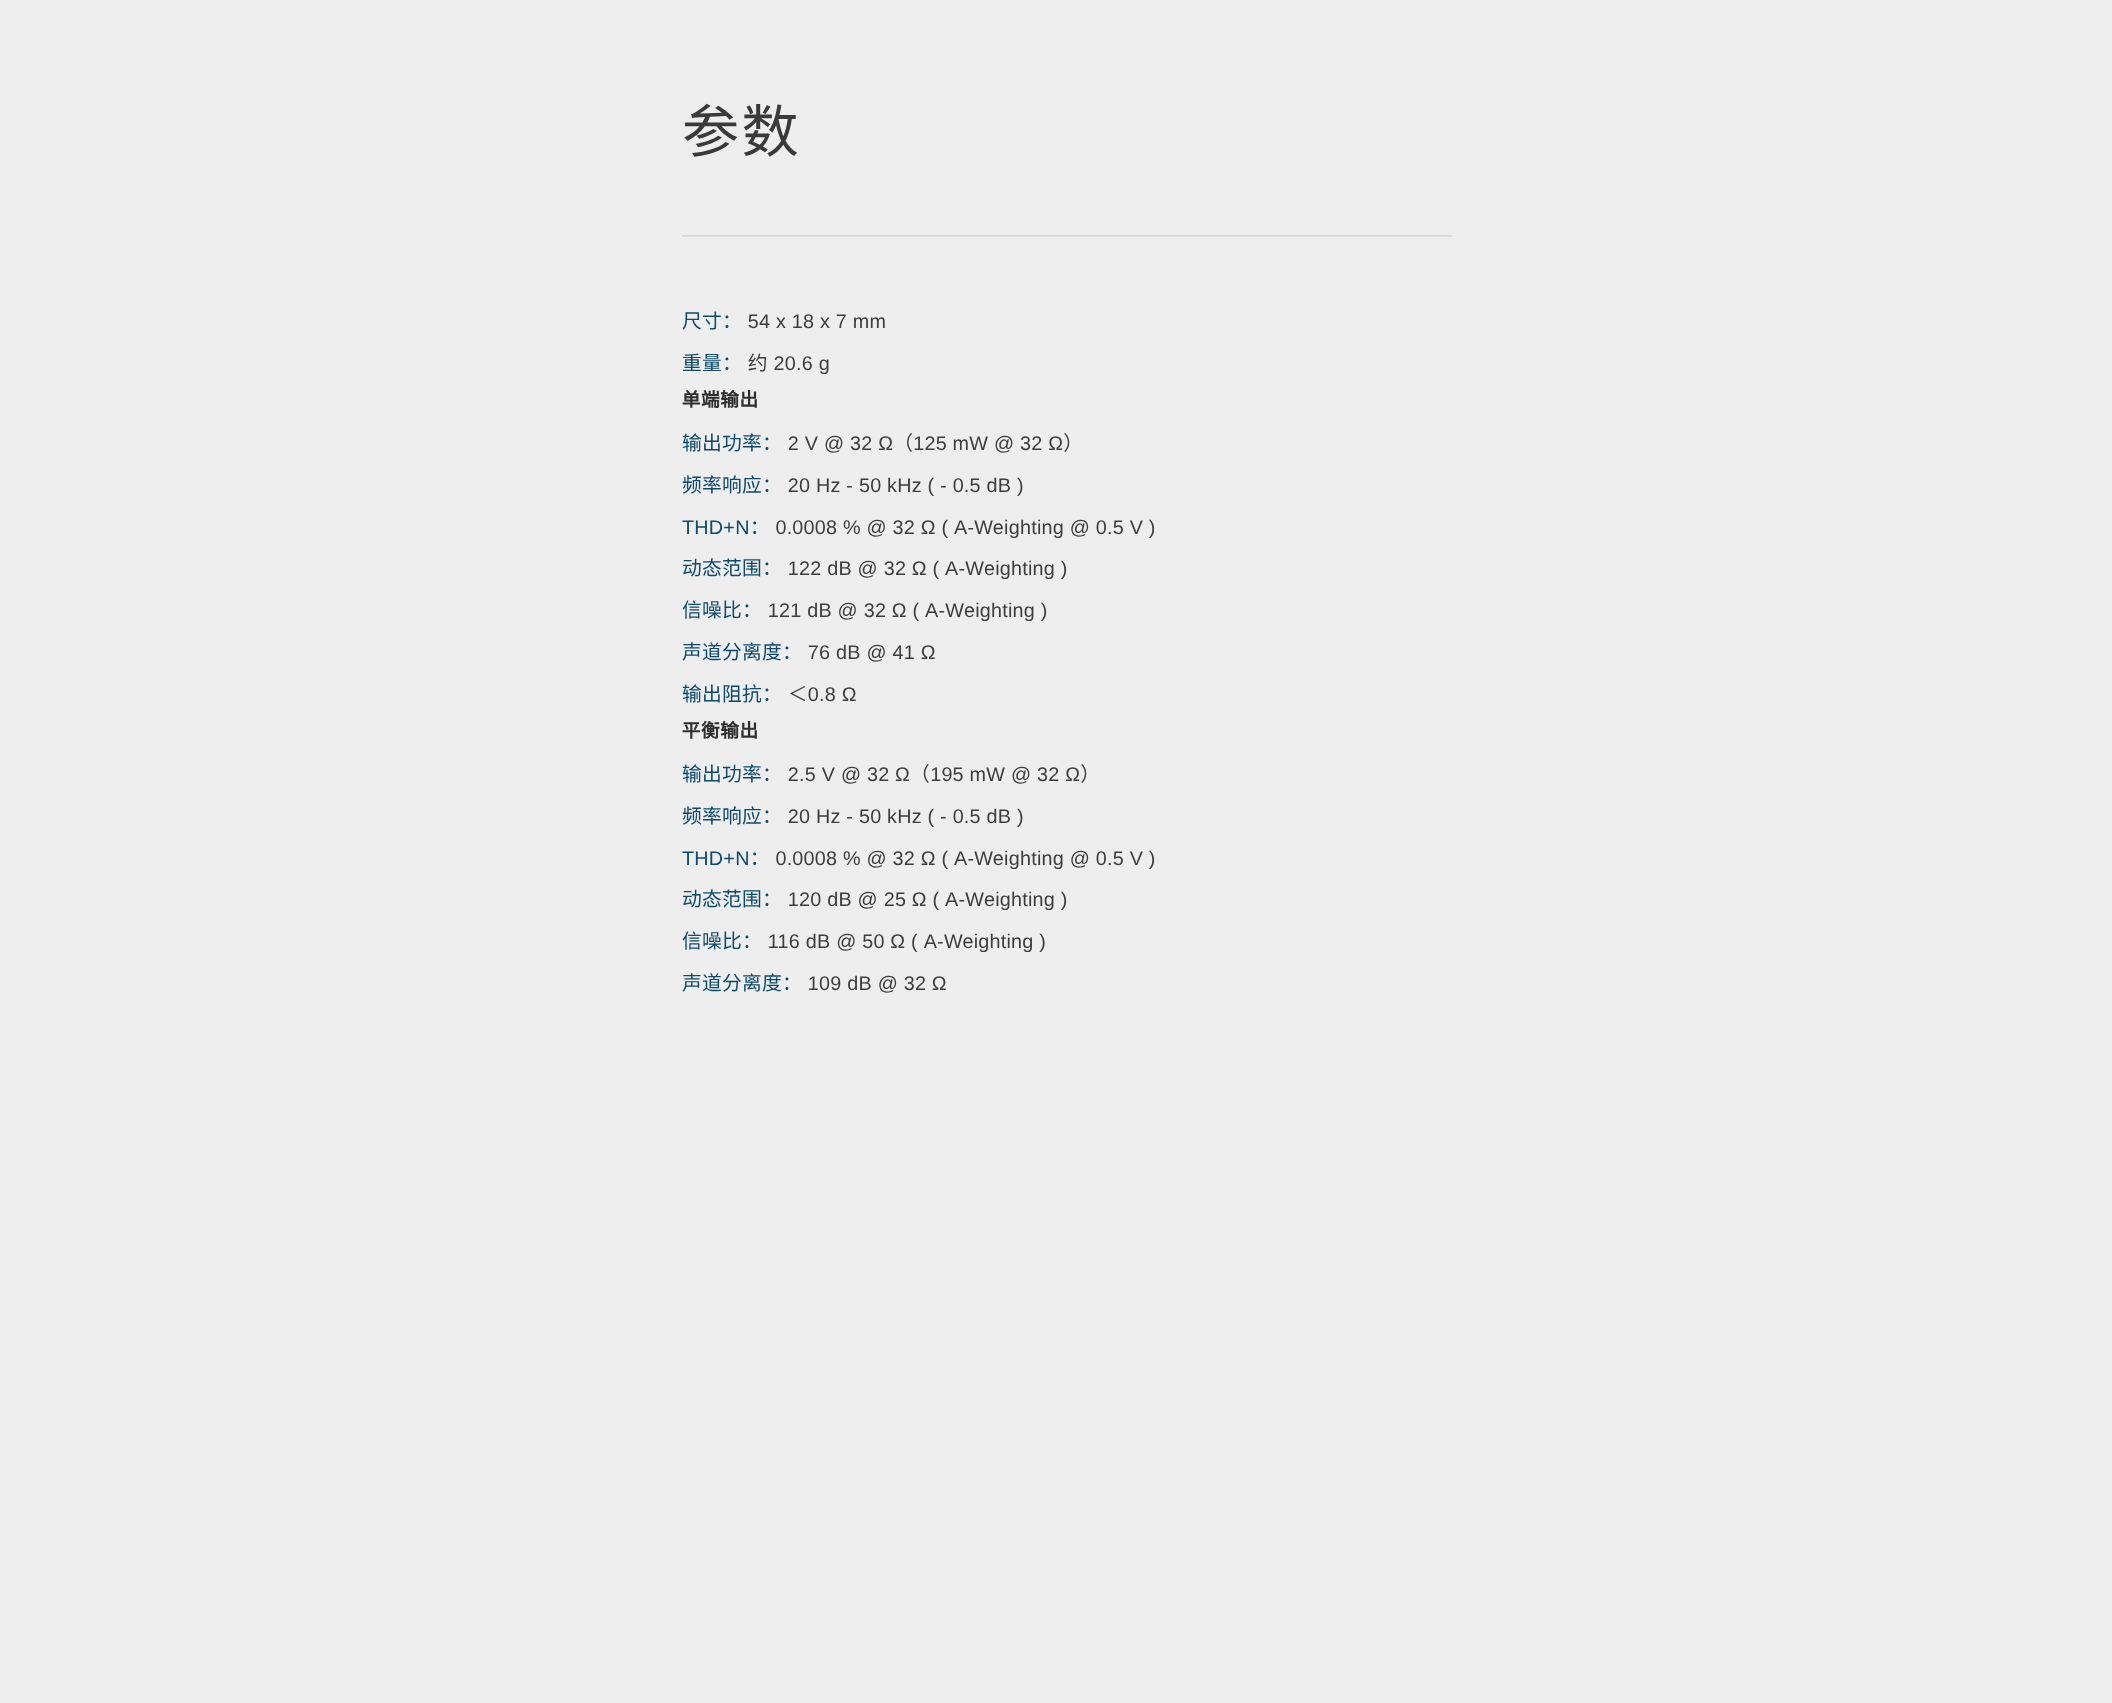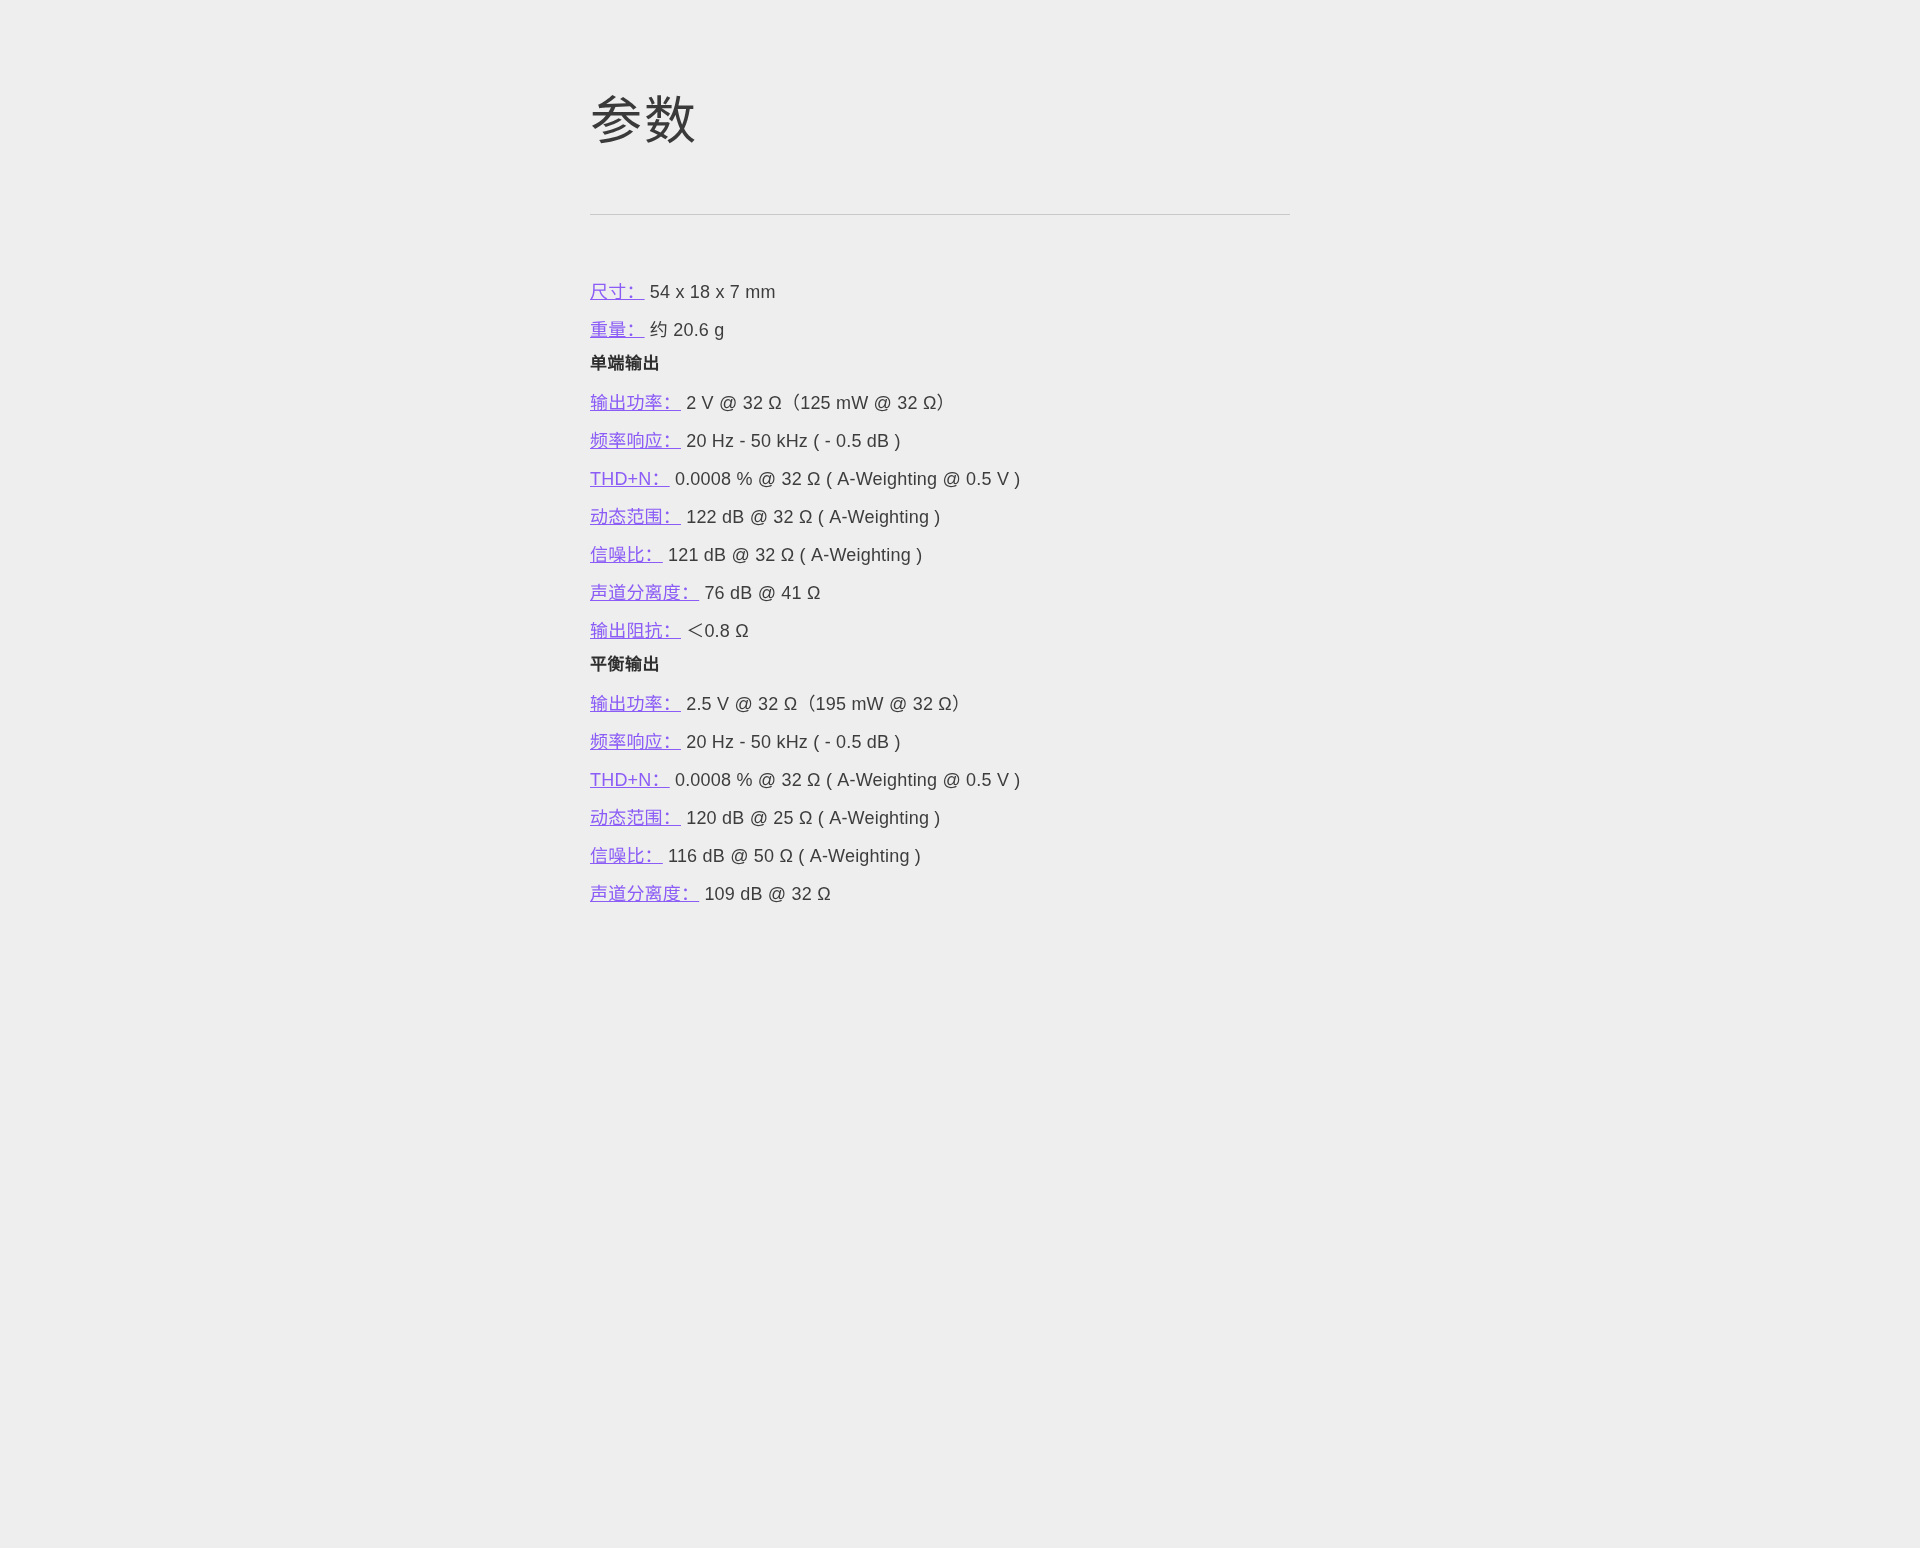--- a/index.html
+++ b/index.html
@@ -23,7 +23,7 @@
   }
   .content {
     position: absolute;
-    left: 590px;
+    left: 620px;
     top: 80px;
     width: 700px;
   }

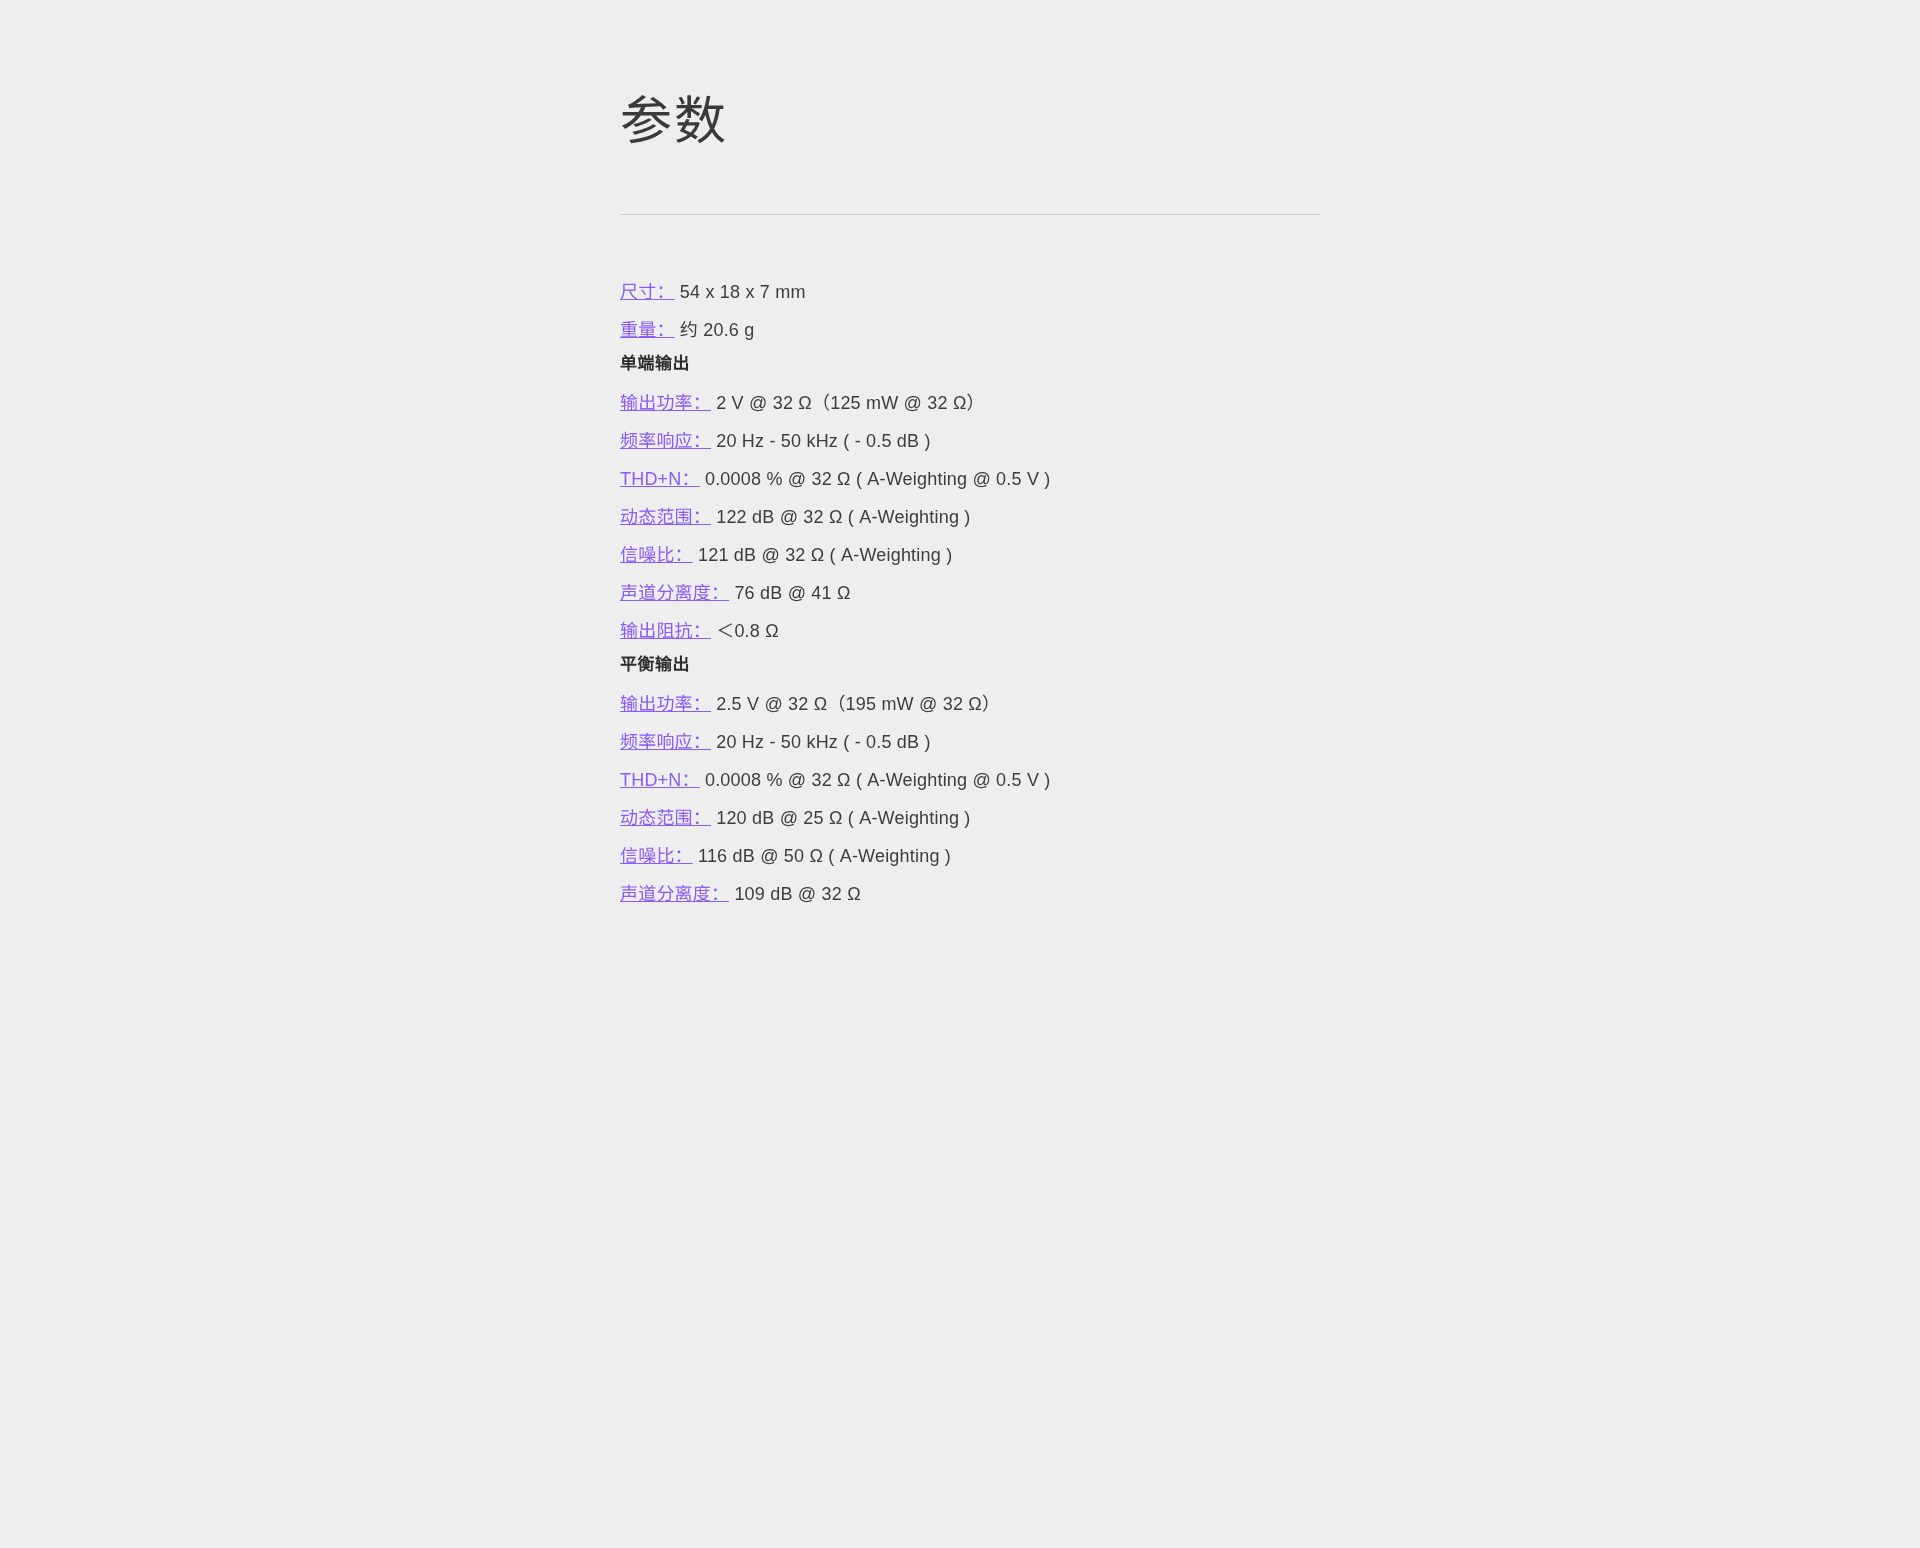--- a/index.html
+++ b/index.html
@@ -63,8 +63,7 @@
     white-space: nowrap;
   }
   .spec-row .label {
-    color: #8b5cf6;
-    text-decoration: underline;
+    color: #0c4a6e;
   }
   .spec-row .value {
     color: #3d3d3d;

